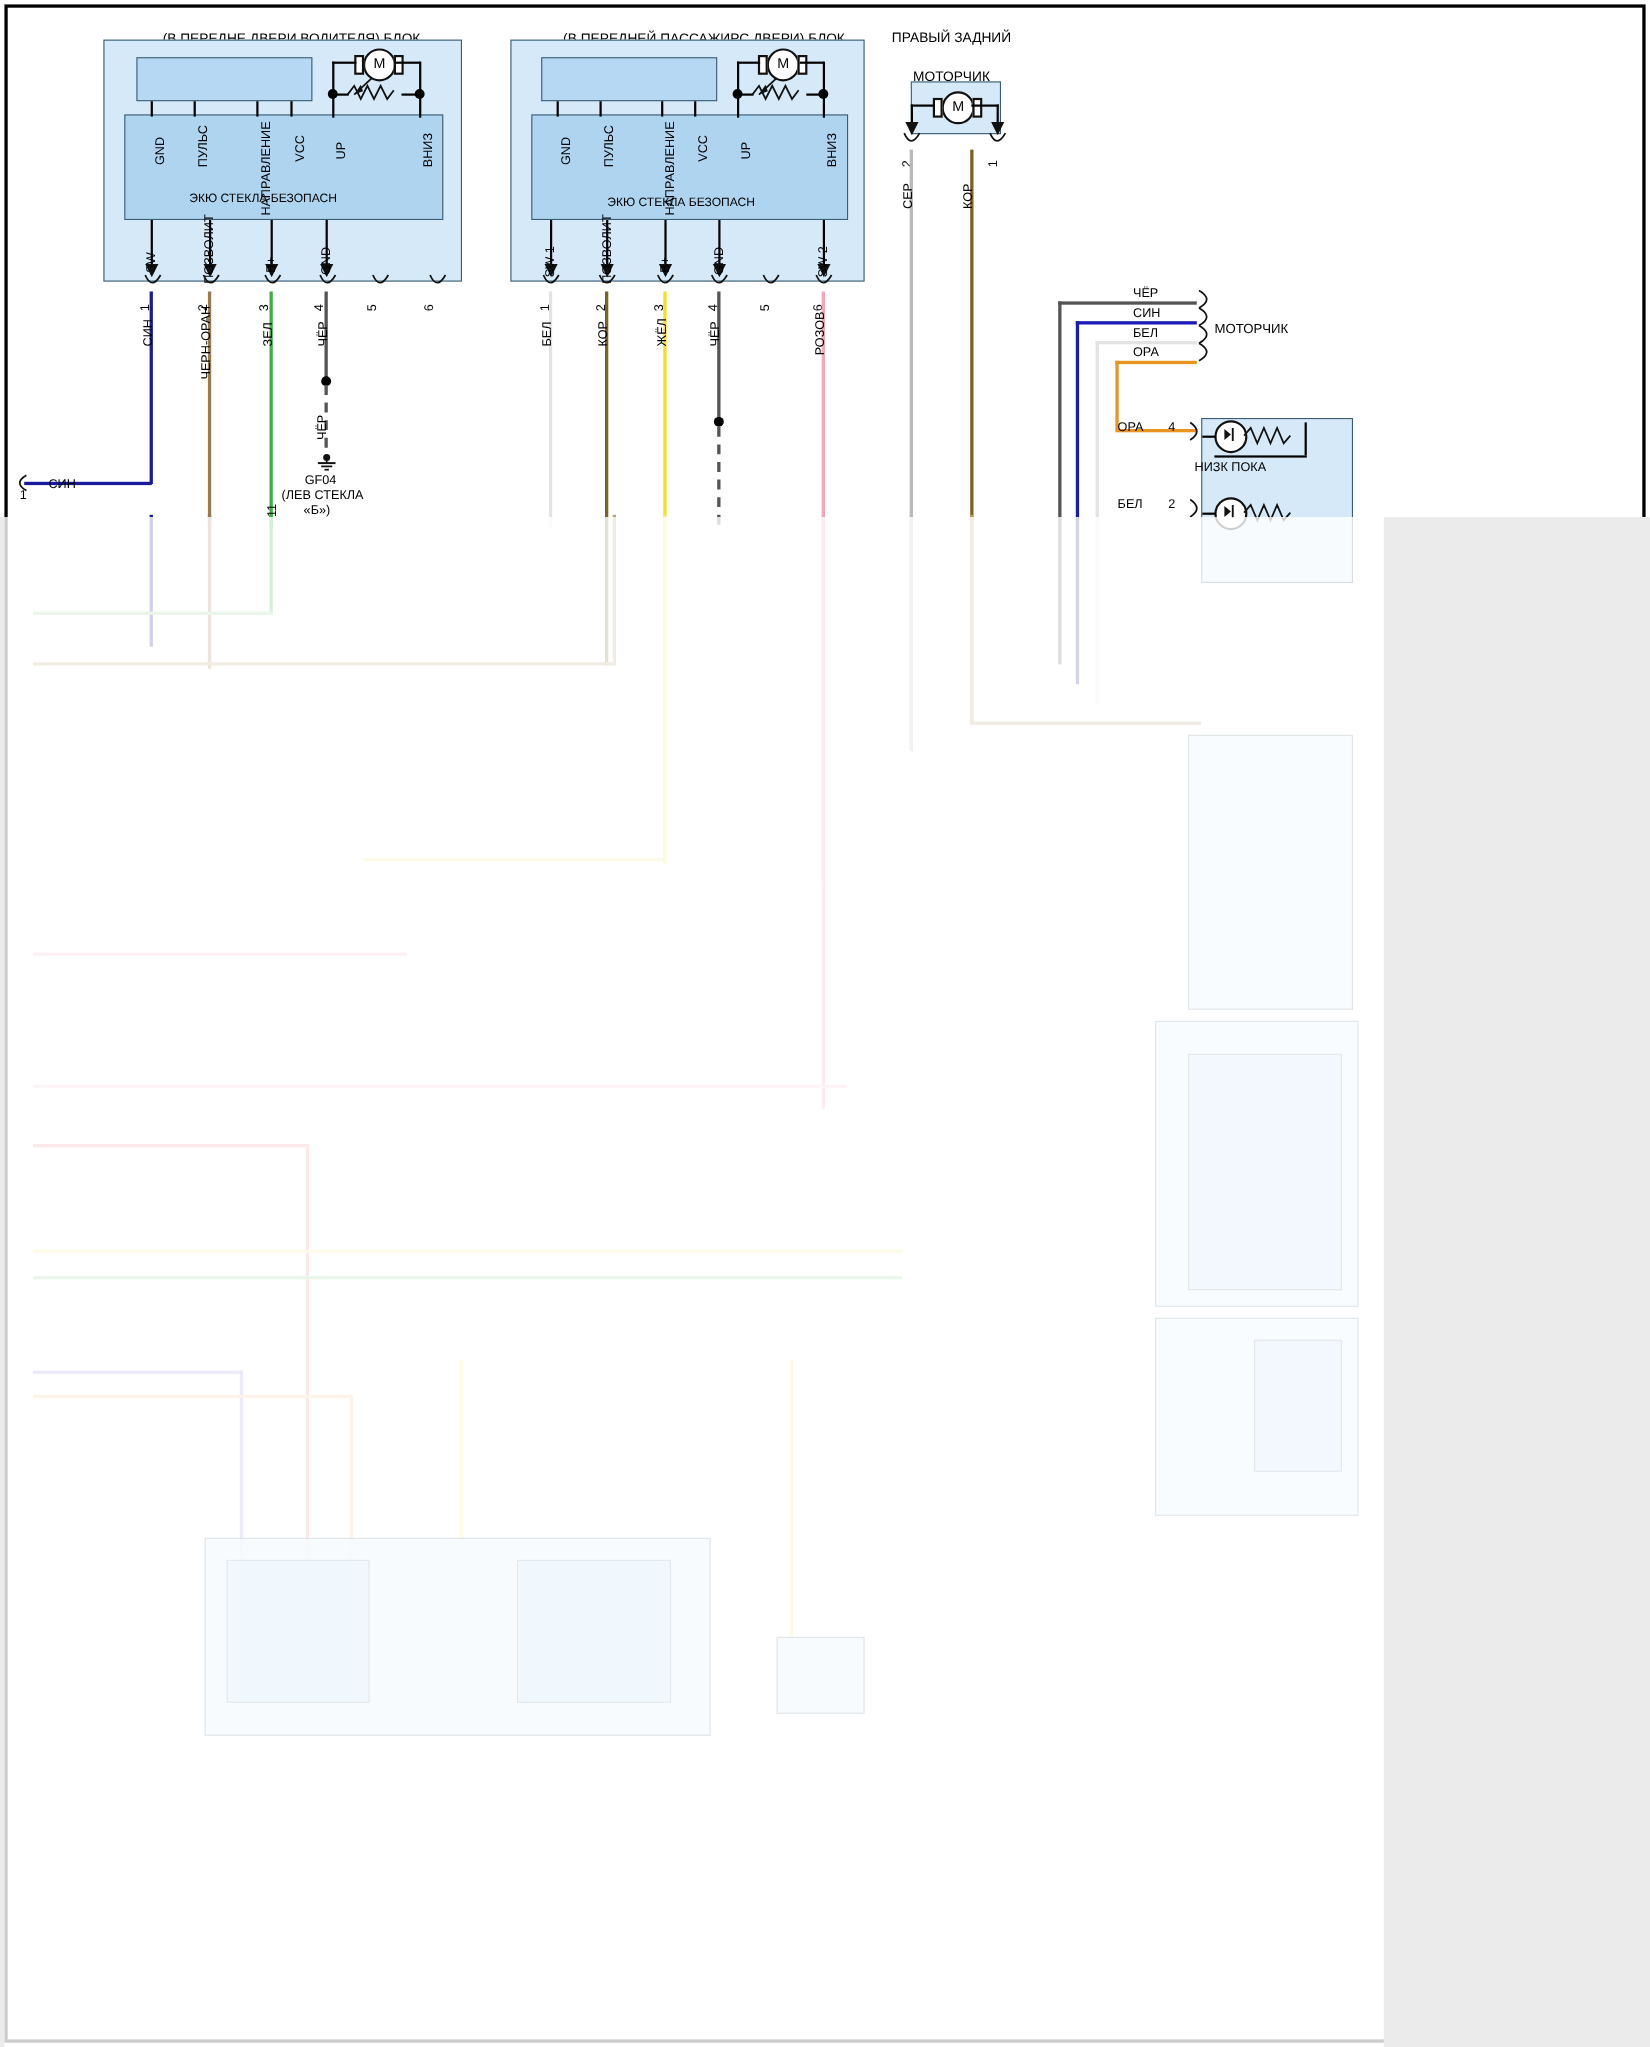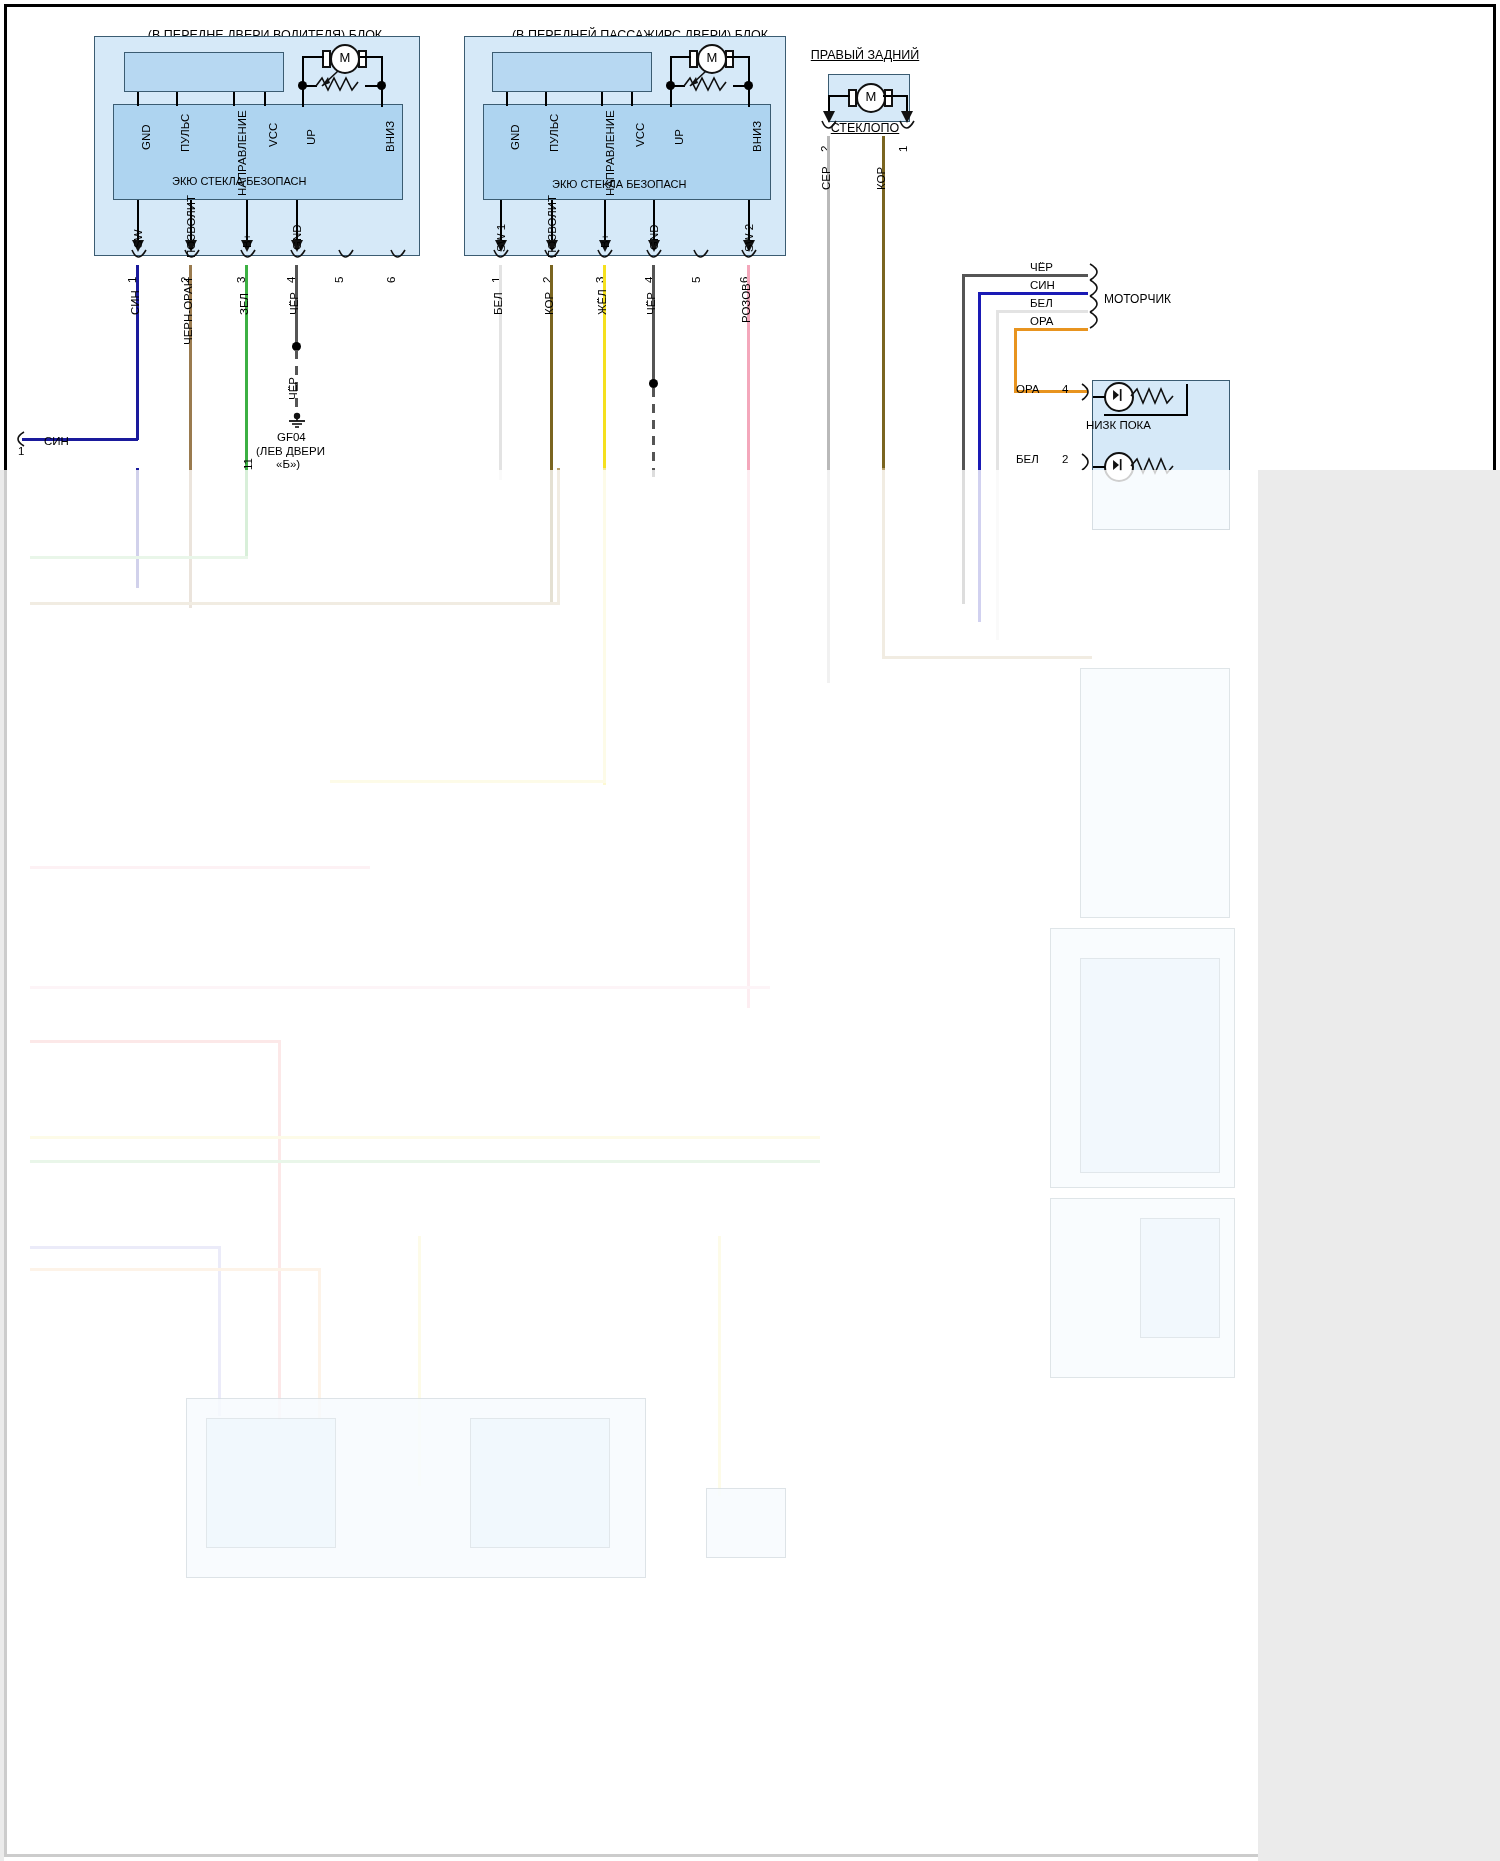--- a/index.html
+++ b/index.html
@@ -341,7 +341,7 @@
     <line x1="1.5" y1="0" x2="1.5" y2="90" stroke="#555555" stroke-width="3" stroke-dasharray="9,7"></line>
   </svg>
 
-  <div class="title" style="left:790px; top:28px; width:150px;text-decoration:underline;">
+  <div class="title" style="left:790px; top:7px; width:150px;">
     <div>ПРАВЫЙ ЗАДНИЙ</div>
     <div>МОТОРЧИК</div>
     <div>СТЕКЛОПО</div>

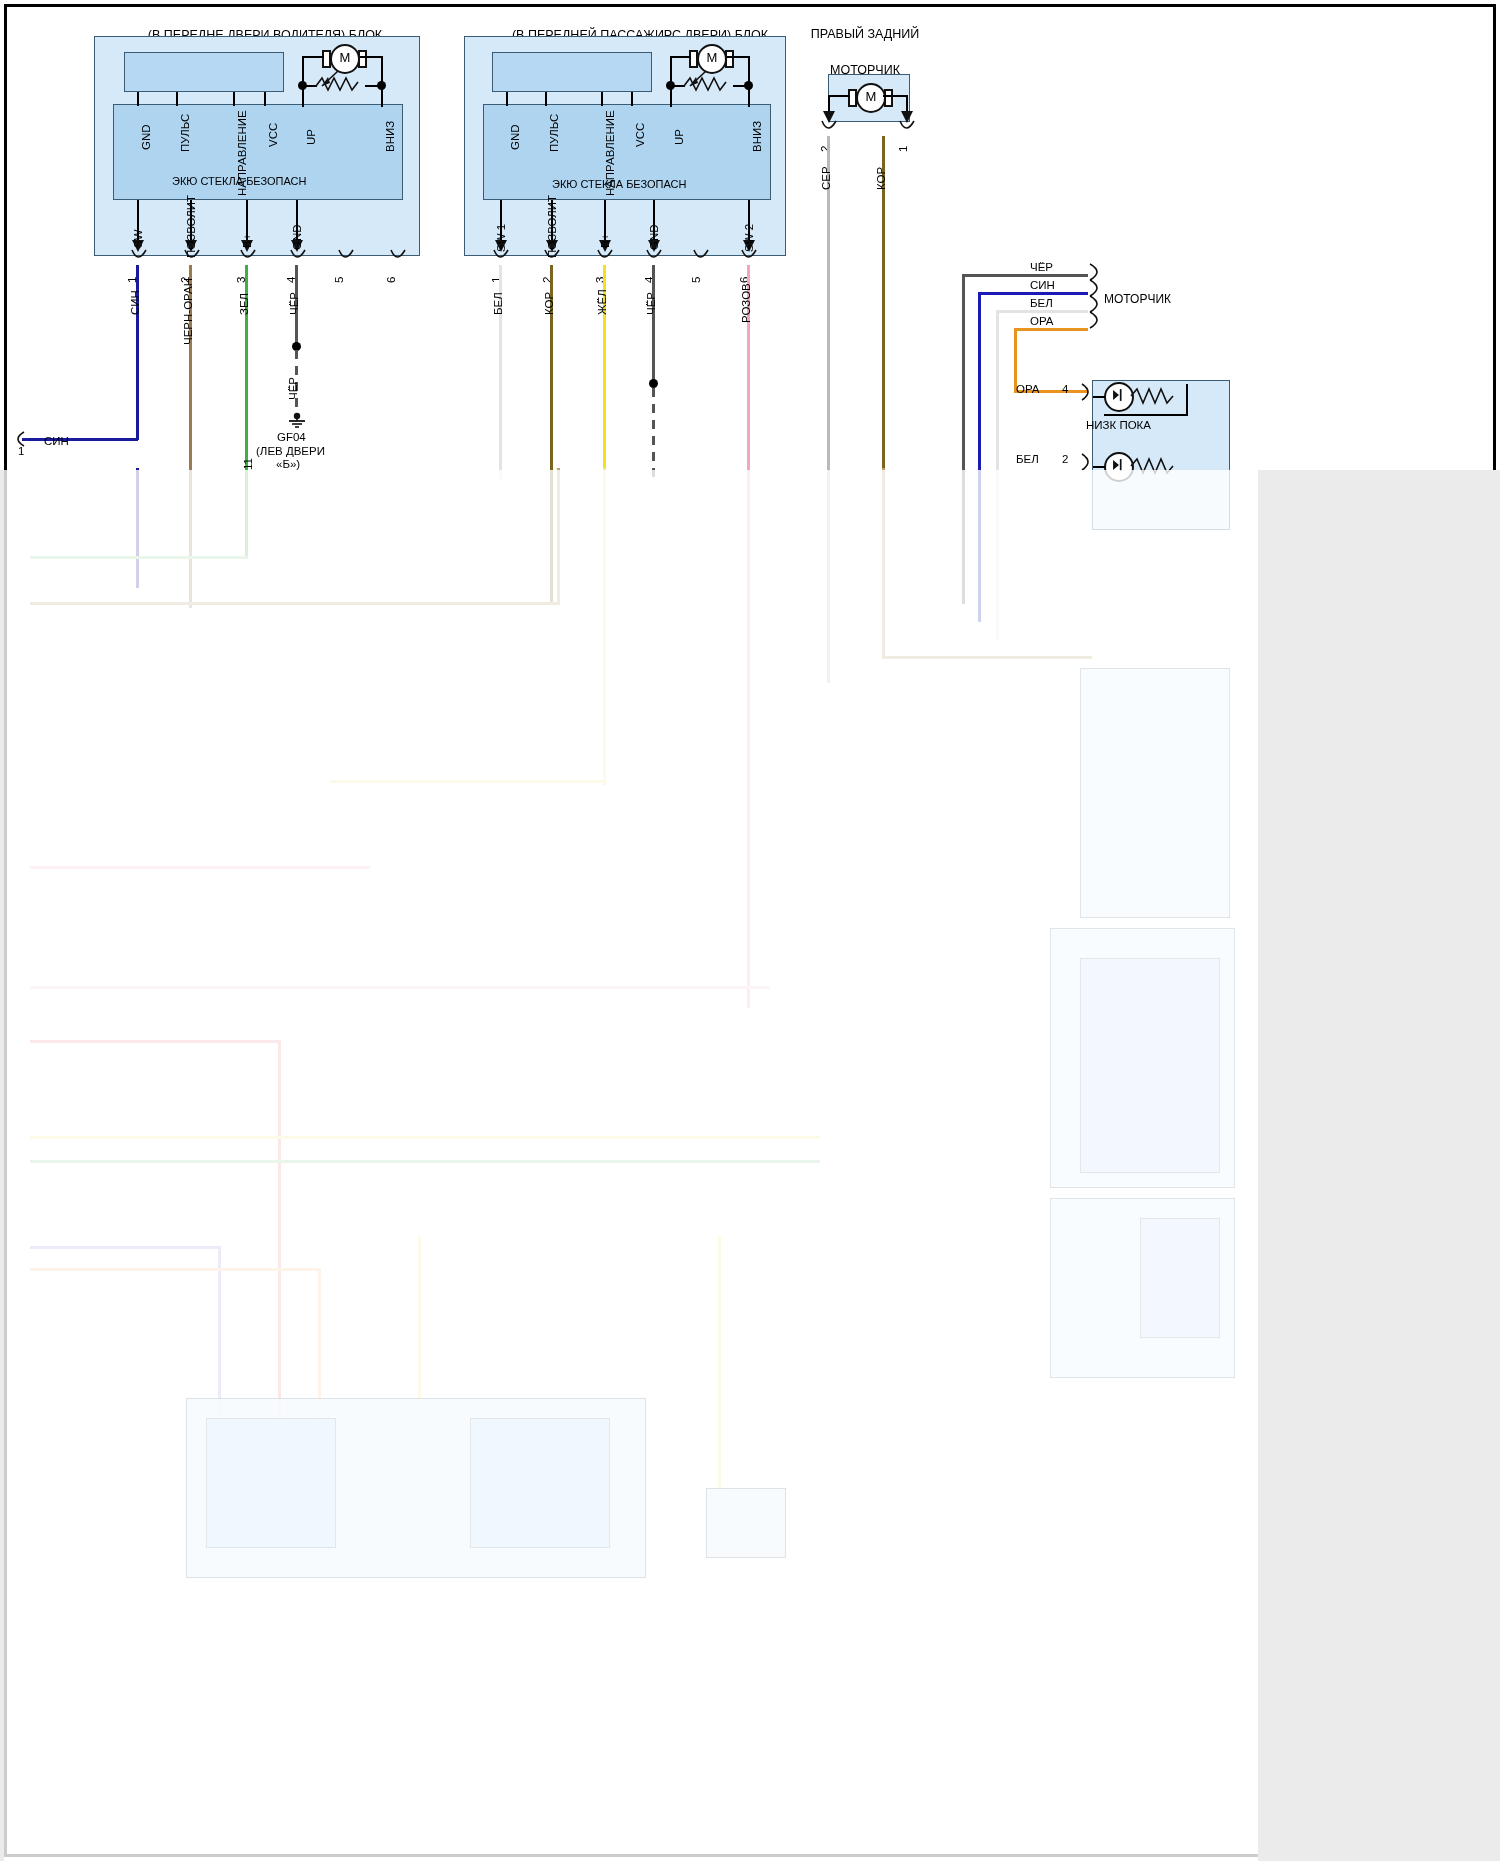--- a/index.html
+++ b/index.html
@@ -229,7 +229,7 @@
     <line x1="9" y1="17" x2="13" y2="17" stroke="#111" stroke-width="1.6"></line>
   </svg>
   <div class="lbl" style="left:277px; top:430px;">GF04</div>
-  <div class="lbl" style="left:256px; top:444px;">(ЛЕВ ДВЕРИ</div>
+  <div class="lbl" style="left:256px; top:444px;">(ЛЕВ СТЕКЛА</div>
   <div class="lbl" style="left:276px; top:457px;">«Б»)</div>
 
   <div class="wire hline" style="left:22px; top:438px; width:116px; height:3px; background:#1a1a9c;"></div>

